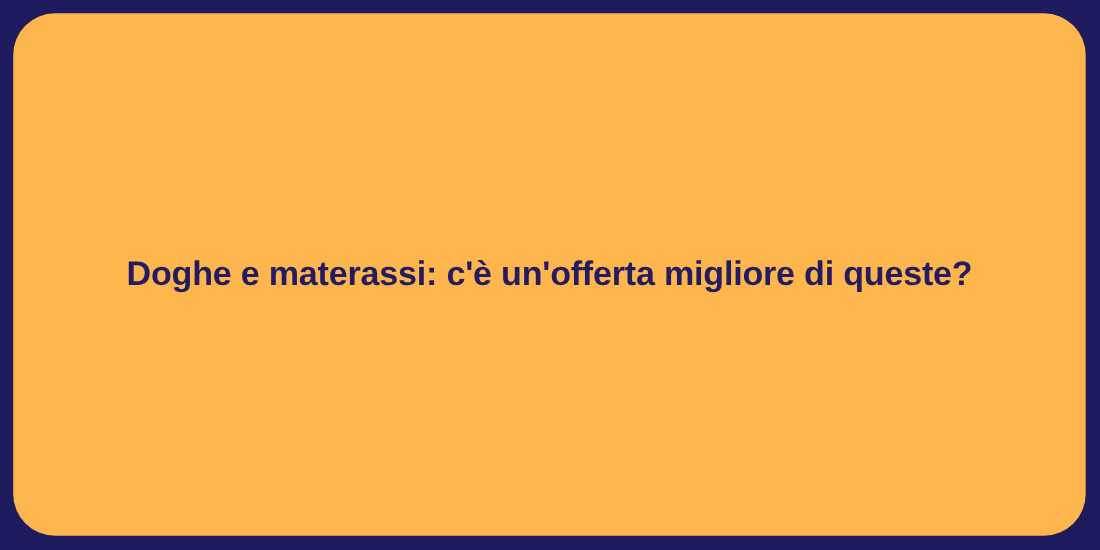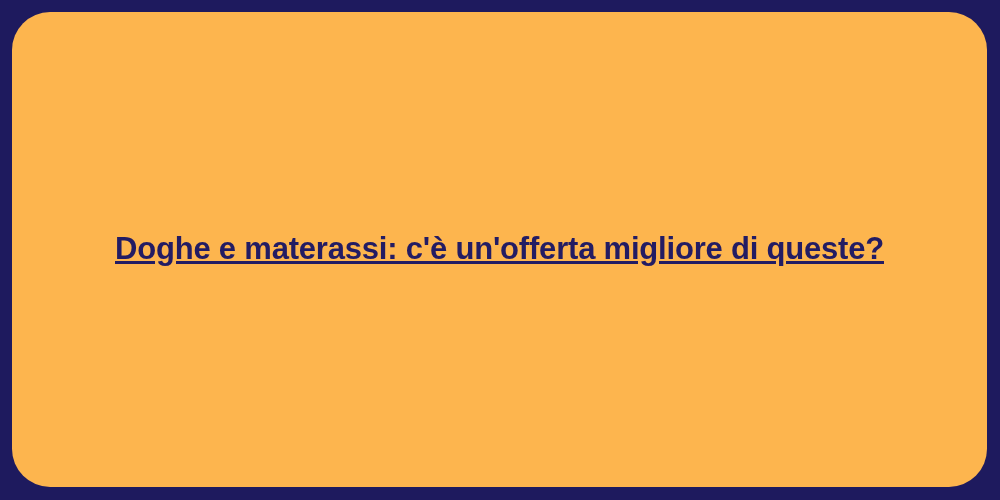--- a/index.html
+++ b/index.html
@@ -50,7 +50,6 @@
     color: #231c63; 
     white-space: nowrap;
     user-select: none;
-    text-decoration: underline;
   }
 </style>
 </head>

